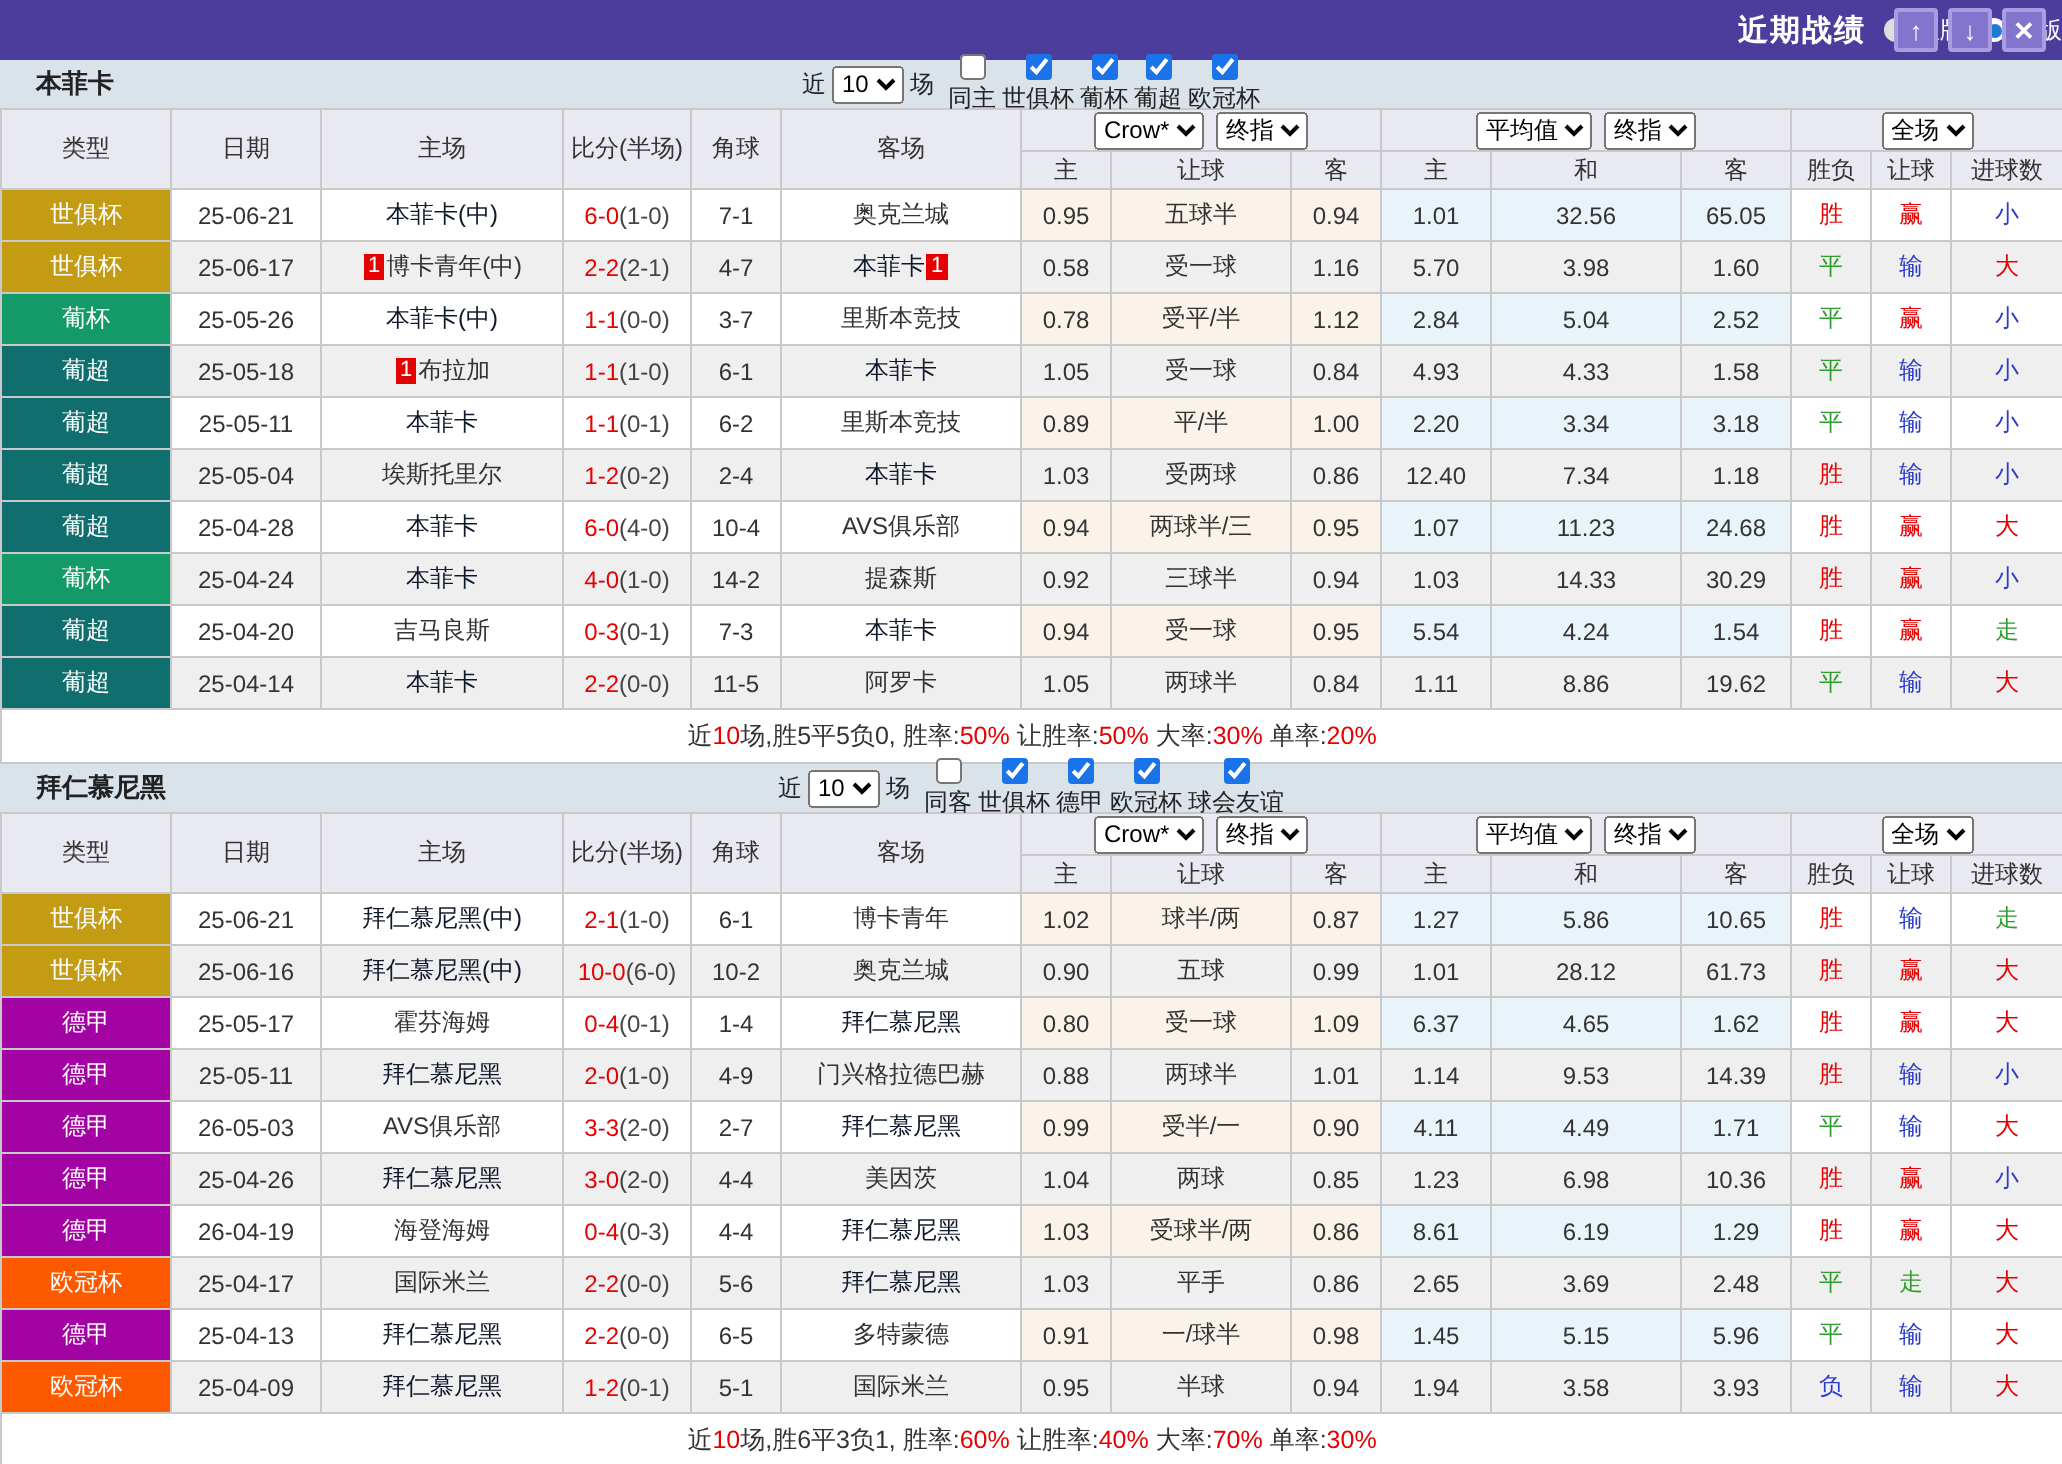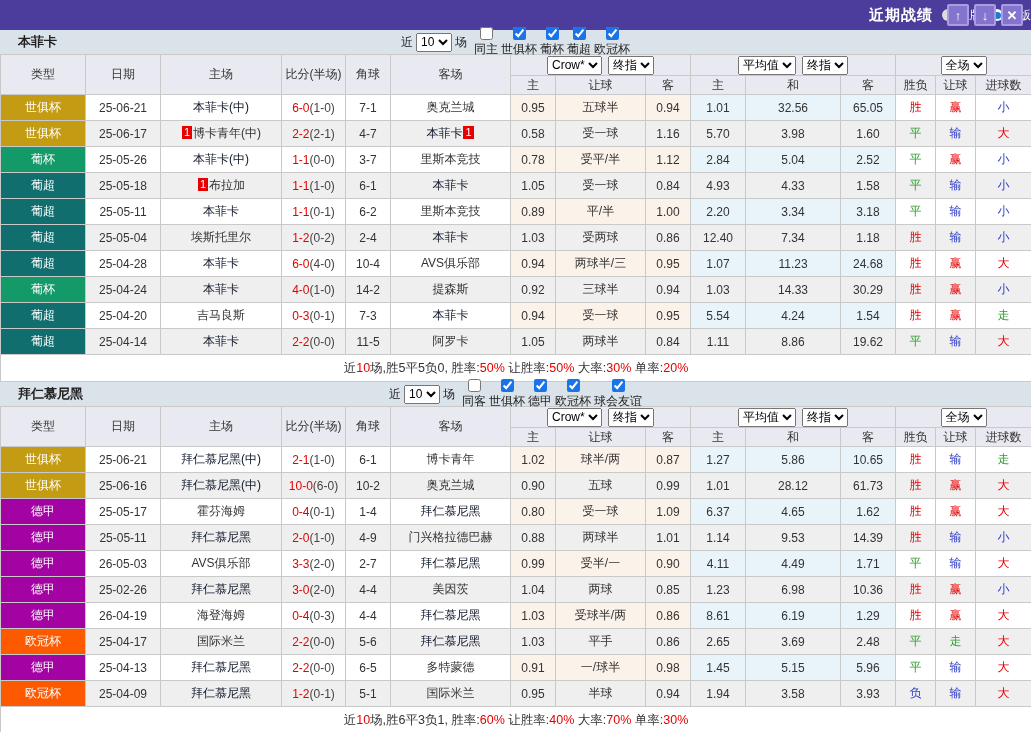--- a/index.html
+++ b/index.html
@@ -510,7 +510,7 @@
           </tr>
           <tr>
             <td class="type" style="background: rgb(163, 3, 163);">德甲</td>
-            <td class="date">25-02-26</td>
+            <td class="date">25-04-26</td>
             <td class="teamcell"><span class="green">拜仁慕尼黑</span></td>
             <td class="scorecell"><span class="score-main">3-0</span><span class="half">(2-0)</span></td>
             <td>4-4</td>

